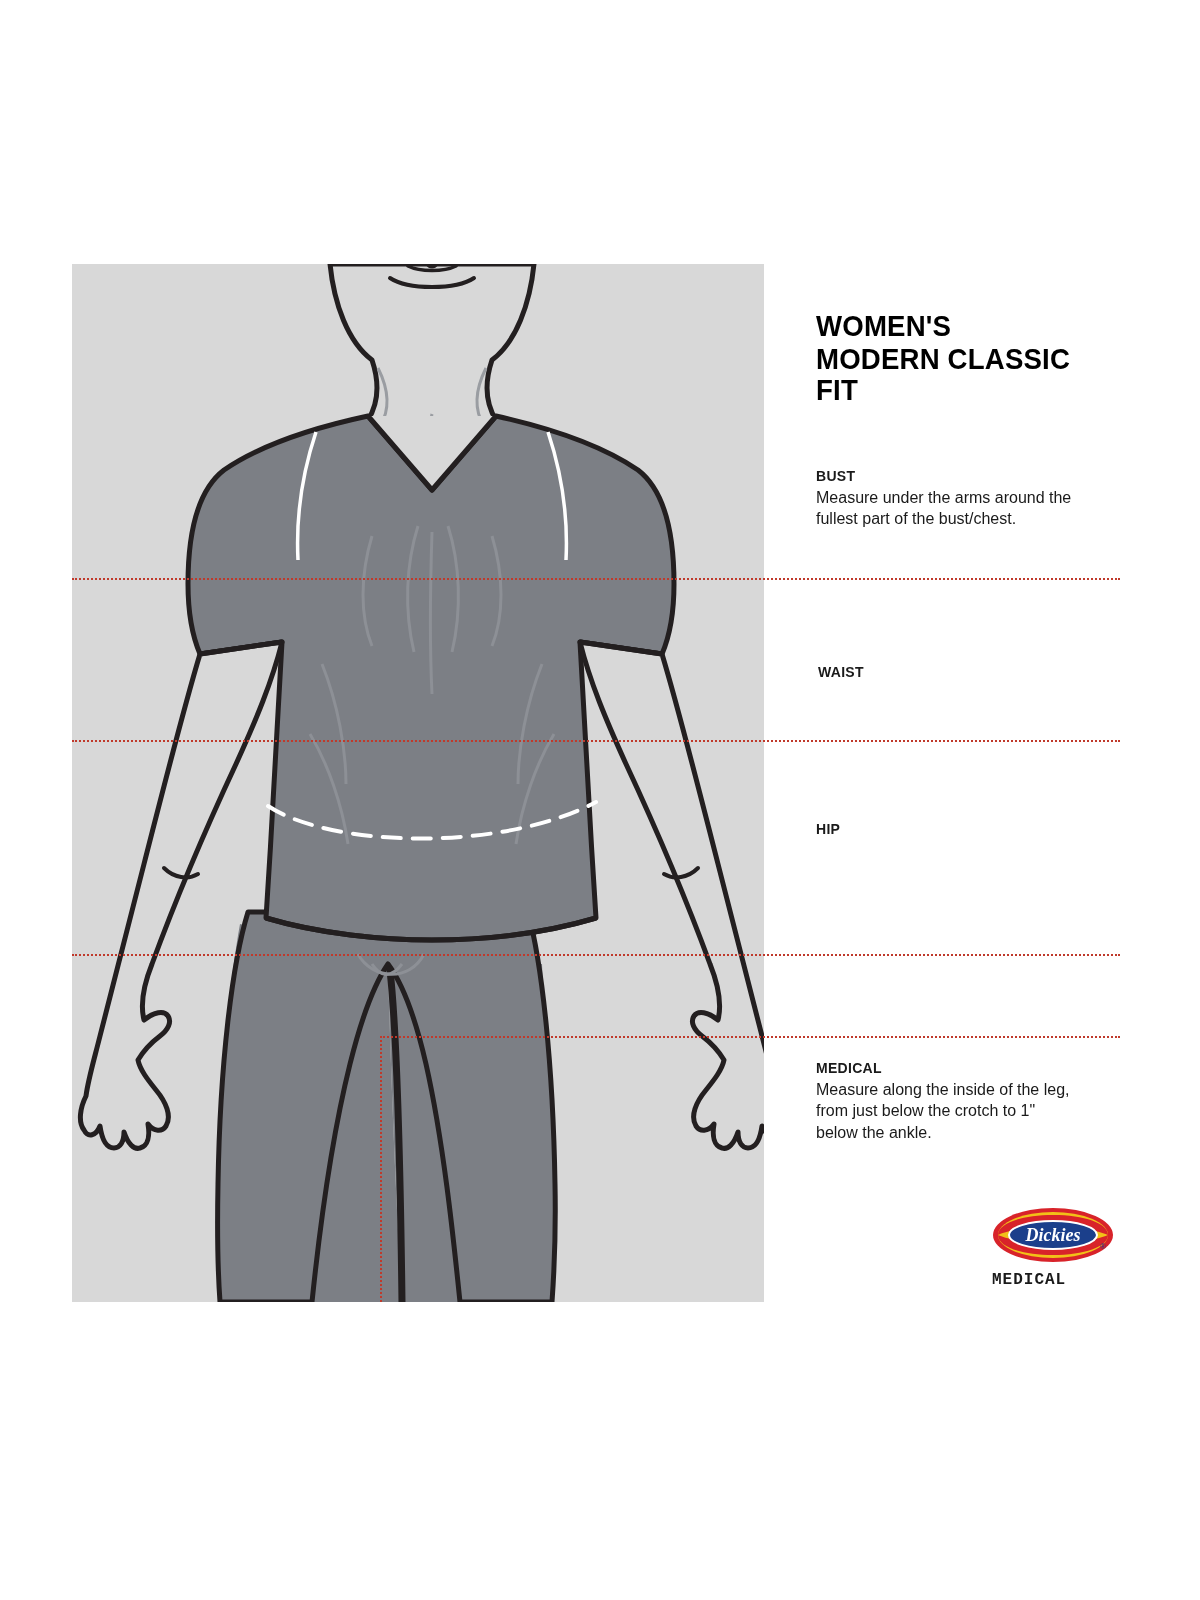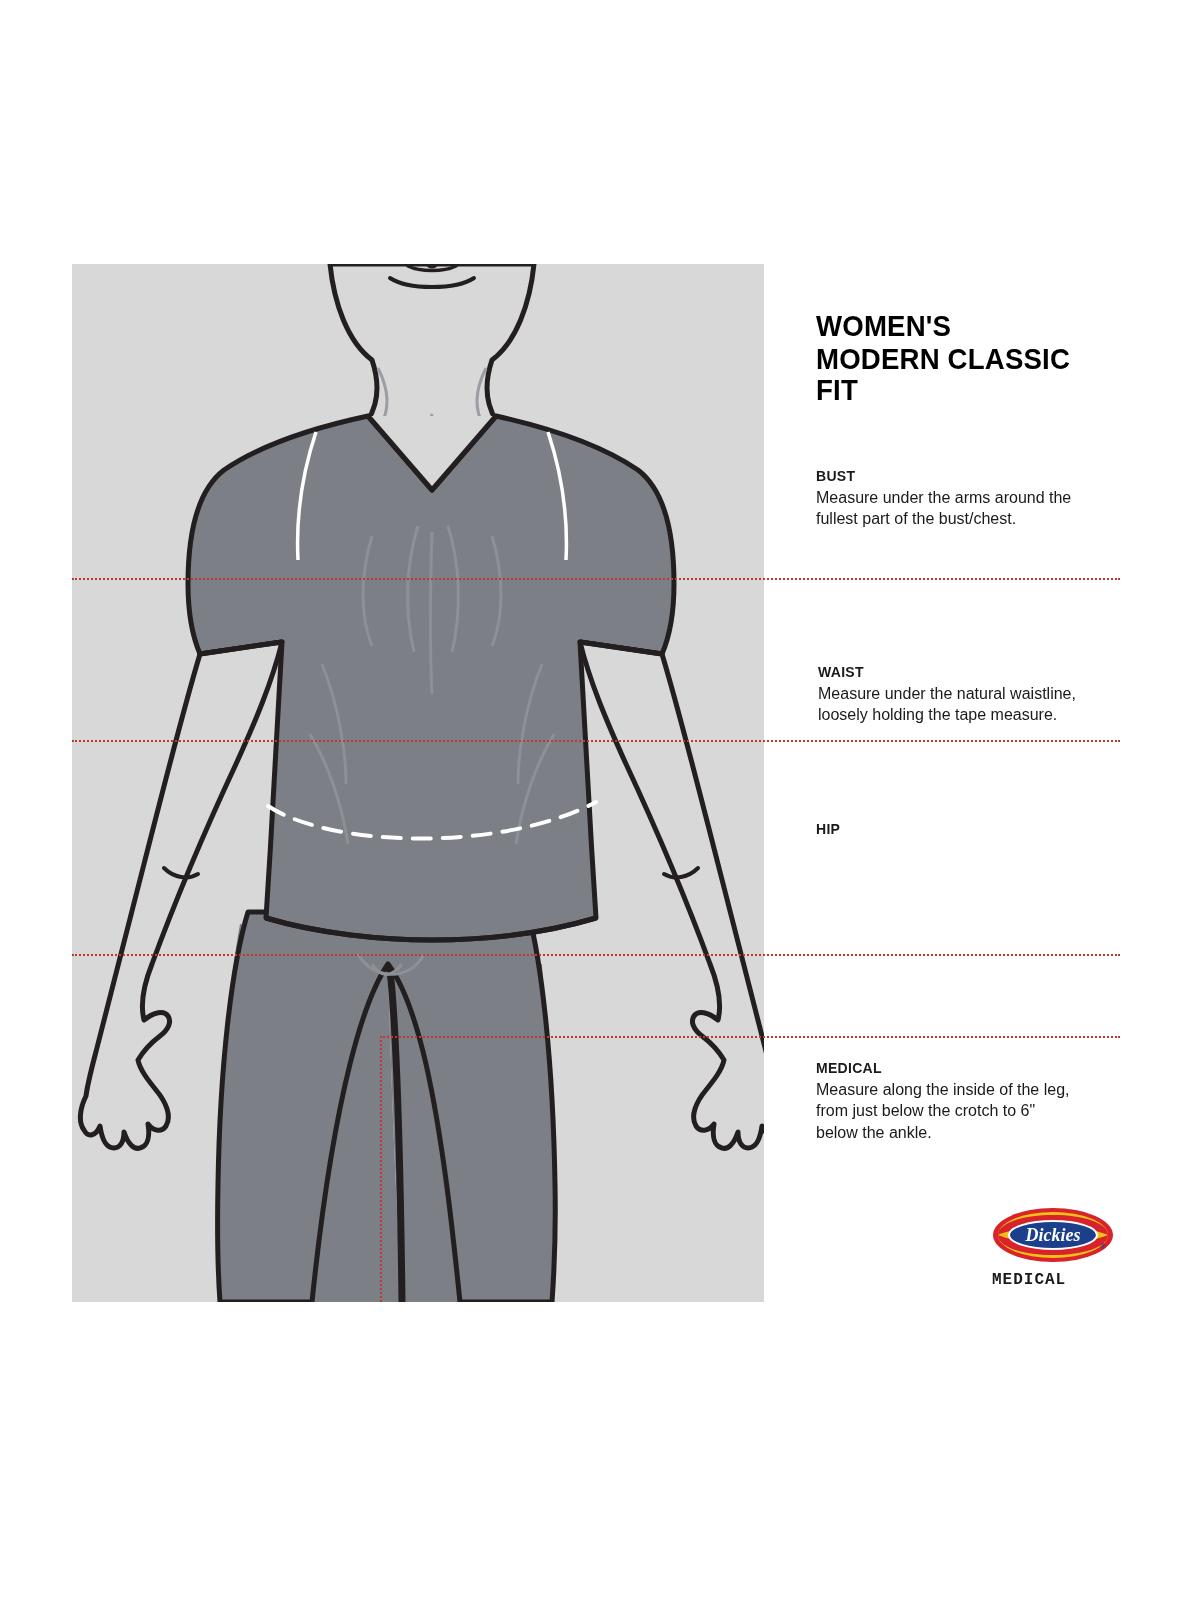--- a/index.html
+++ b/index.html
@@ -270,7 +270,6 @@
 
 <div class="measure-block" id="block-waist">
   <div class="measure-title">WAIST</div>
-  <div class="measure-desc">Measure under the natural waistline, loosely holding the tape measure.</div>
 </div>
 
 <div class="measure-block" id="block-hip">

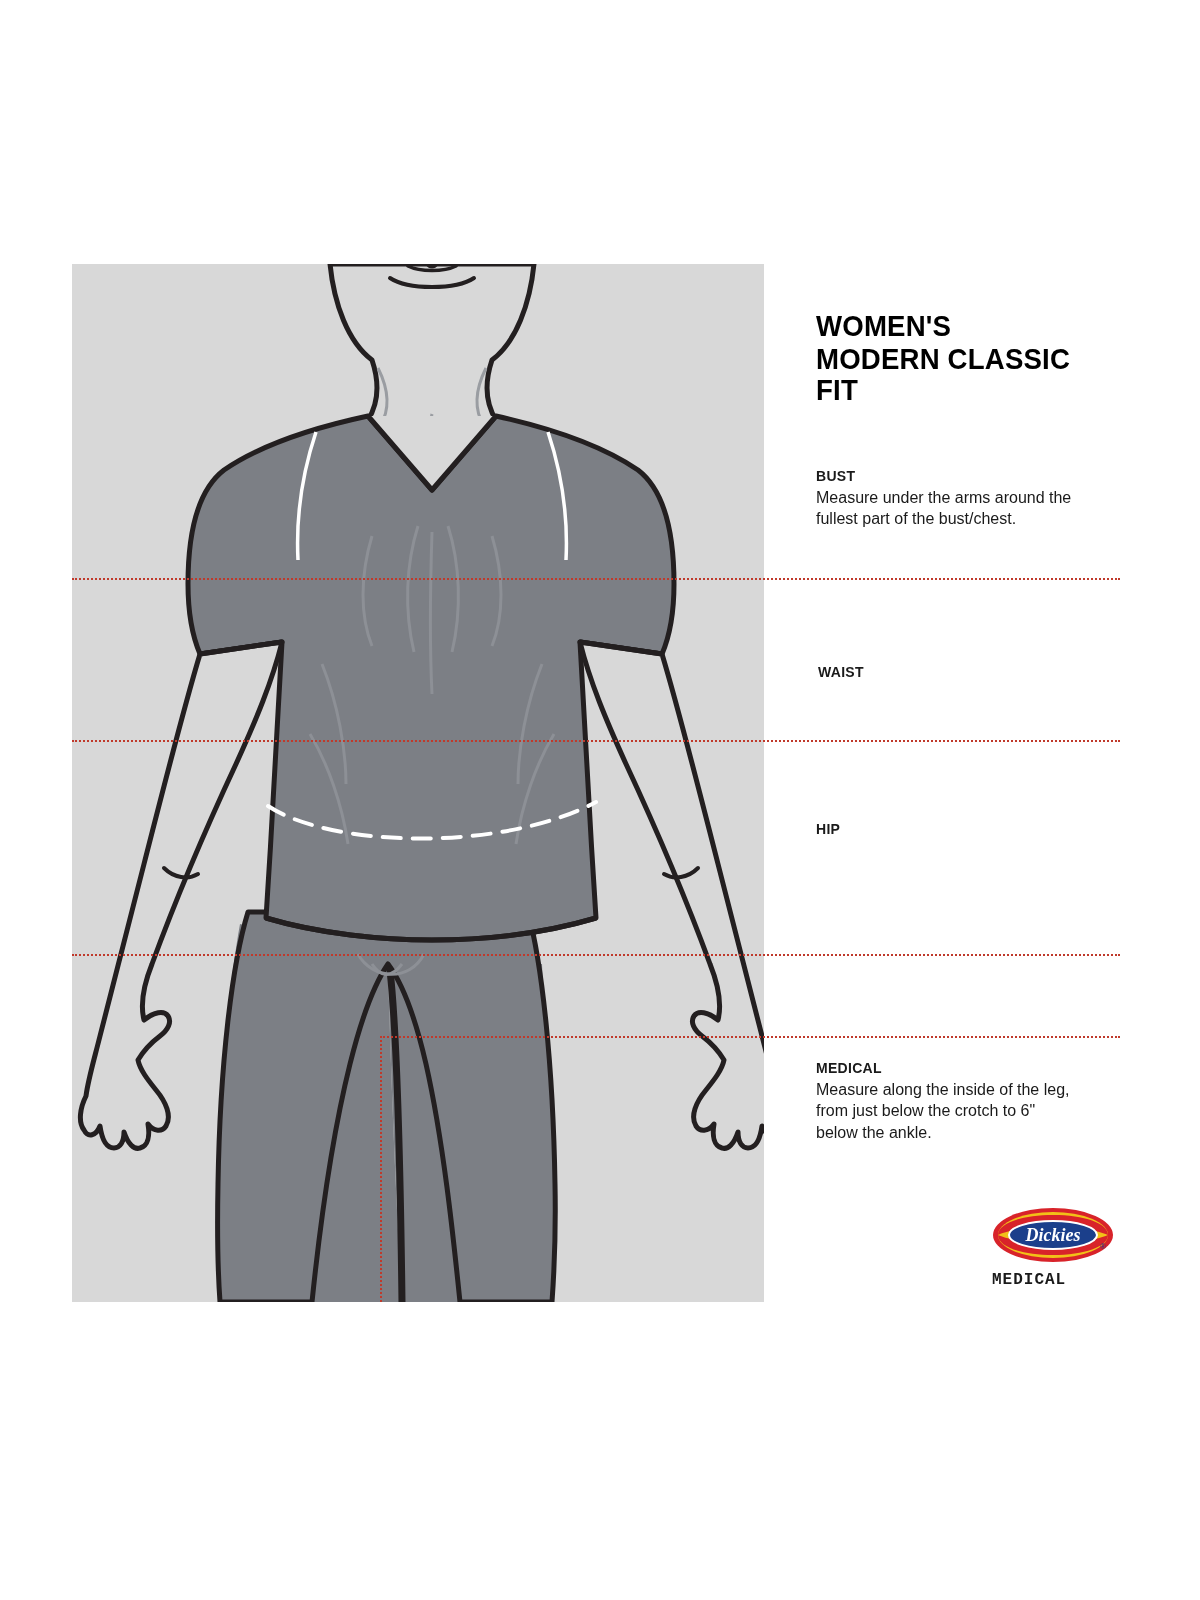--- a/index.html
+++ b/index.html
@@ -278,7 +278,7 @@
 
 <div class="measure-block" id="block-inseam">
   <div class="measure-title">MEDICAL</div>
-  <div class="measure-desc">Measure along the inside of the leg, from just below the crotch to 6" below the ankle.</div>
+  <div class="measure-desc">Measure along the inside of the leg, from just below the crotch to 1" below the ankle.</div>
 </div>
 
 <div id="logo-wrap">

